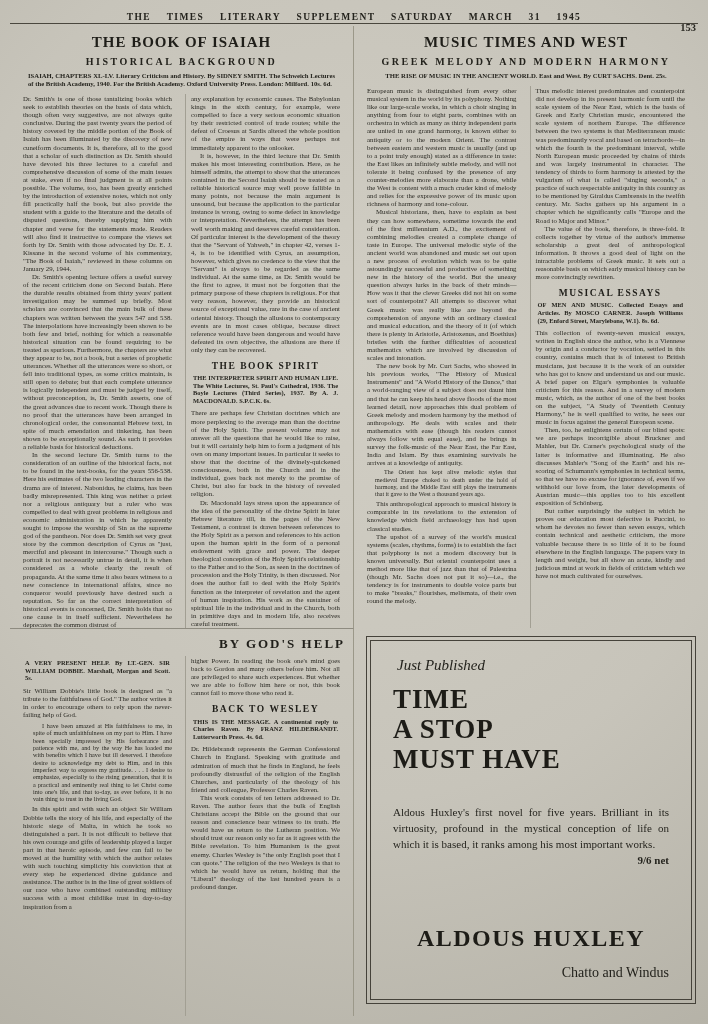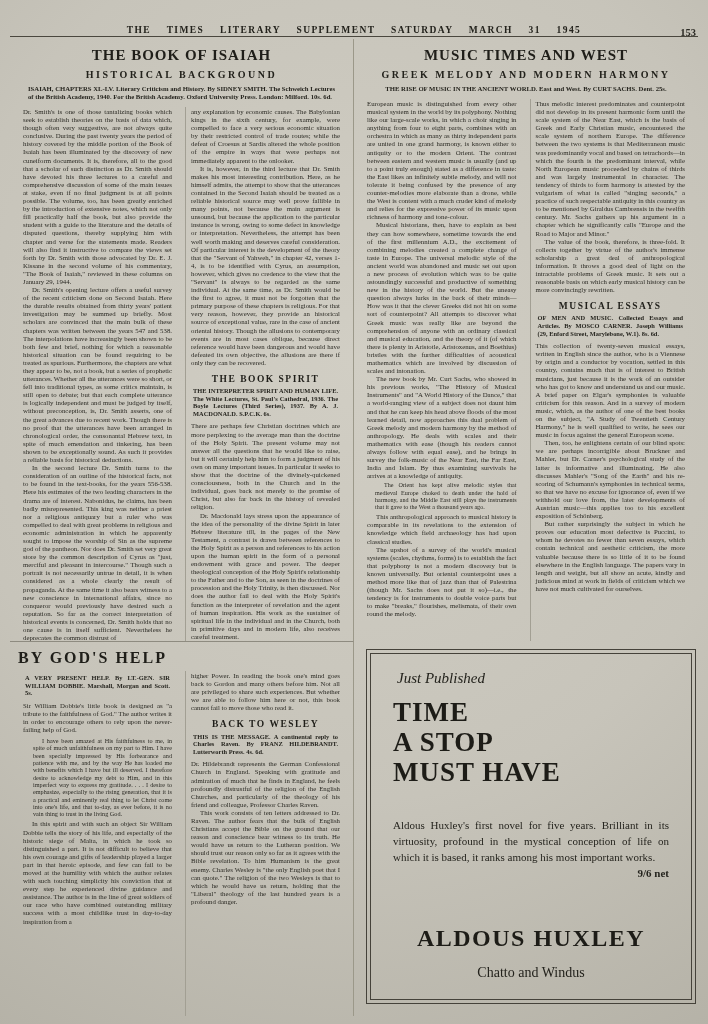--- a/index.html
+++ b/index.html
@@ -12,7 +12,7 @@
     width:708px; height:1024px;
     background: radial-gradient(120% 90% at 50% 35%, #d1cec4 0%, #c7c4ba 48%, #b3b0a5 88%, #a3a095 100%);
     color:#2b2a24;
-    padding:19px 10px 8px;
+    padding:6px 10px 8px;
     overflow:hidden;
     display:flex; flex-direction:column;
   }

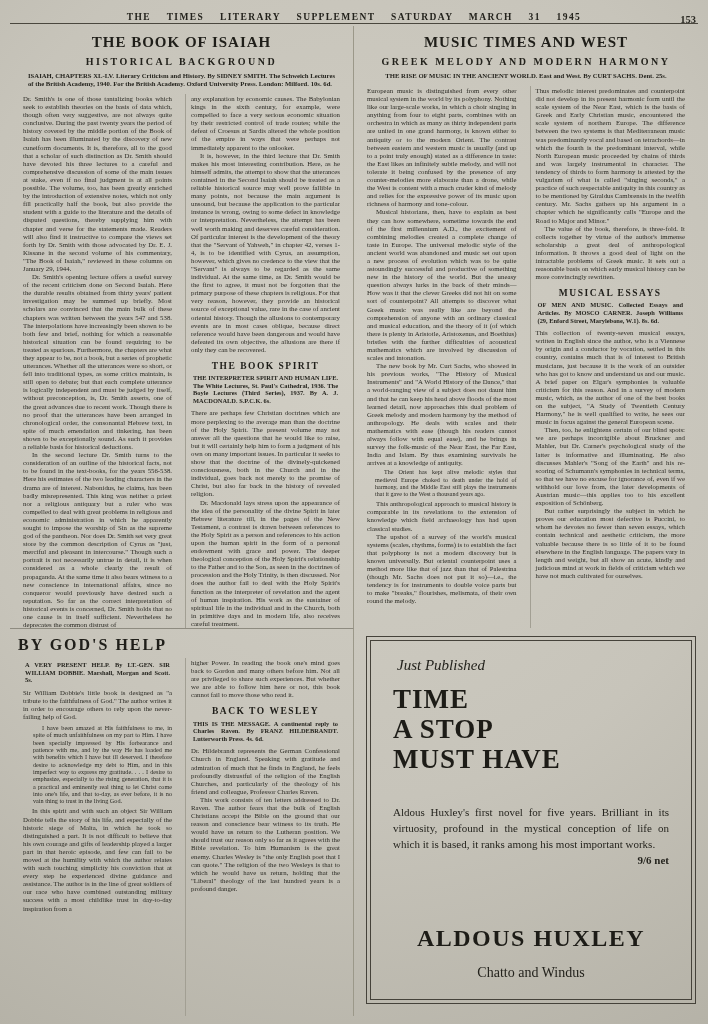--- a/index.html
+++ b/index.html
@@ -22,7 +22,7 @@
     font-size:9.5px; font-weight:bold; letter-spacing:1.4px; word-spacing:12px;
     color:#23221c; white-space:nowrap;
   }
-  .page-number { position:absolute; right:2px; top:8px; font-size:10.5px; font-weight:bold; }
+  .page-number { position:absolute; right:2px; top:16px; font-size:10.5px; font-weight:bold; }
   .head-rule { border-top:1px solid #4a473e; margin:3px 0 2px; }
 
   

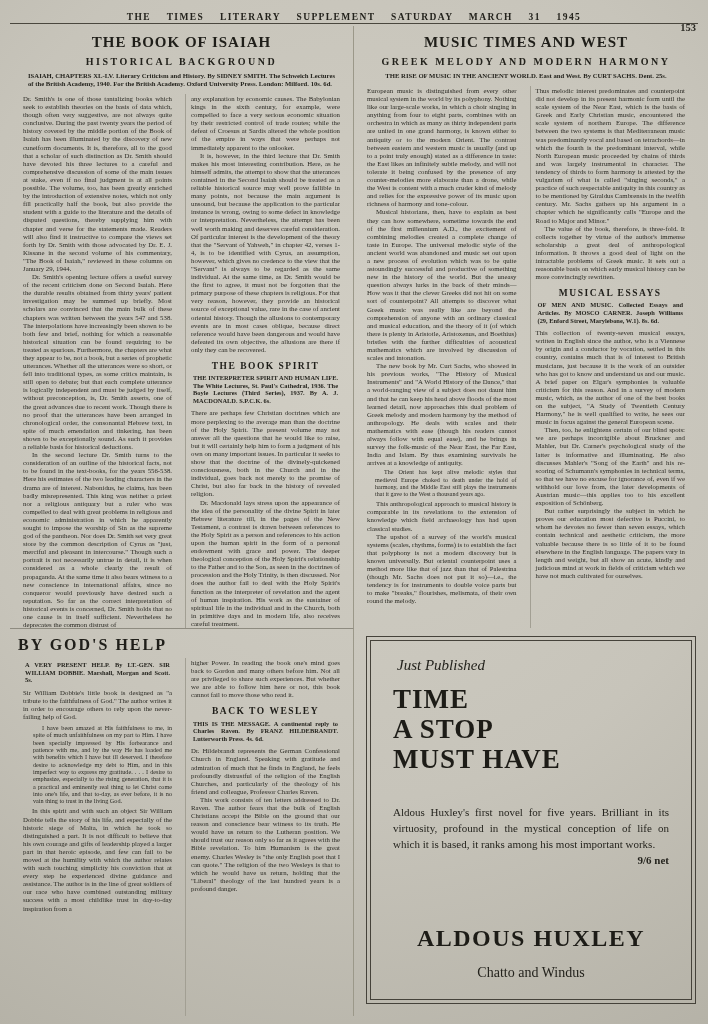--- a/index.html
+++ b/index.html
@@ -47,7 +47,7 @@
   
   .bottom { display:flex; flex:1 1 auto; min-height:0; }
   .bottom-left { border-top:1px solid #8e8b80; border-right:1px solid #9b9889; }
-  .section-head { font-size:16px; font-weight:bold; text-align:left; letter-spacing:2px; margin:7px 0 4px; color:#1f1e19; }
+  .section-head { font-size:13px; font-weight:bold; text-align:right; letter-spacing:2px; margin:7px 0 4px; color:#1f1e19; }
 
   
   .ad-wrap { padding:8px 2px 12px 12px; display:block; }

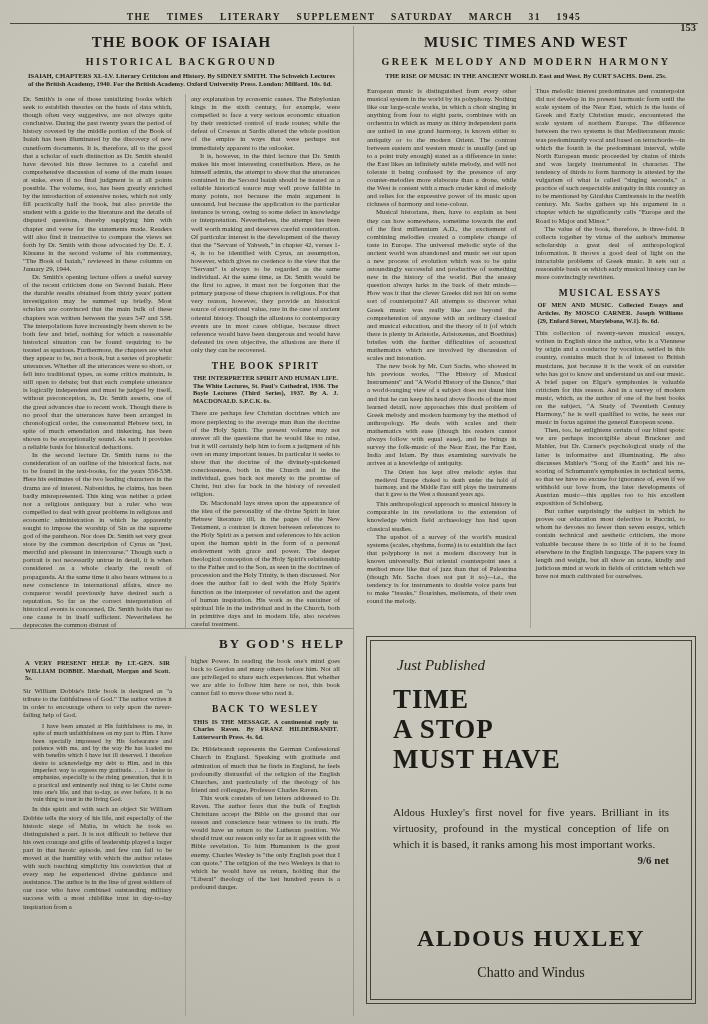--- a/index.html
+++ b/index.html
@@ -58,7 +58,7 @@
   .ad-body { font-size:11px; line-height:1.45; margin-top:30px; text-align:justify; color:#26251f;font-family:Liberation Serif, serif; }
   .ad-price { float:right; font-weight:bold; padding-left:10px; }
   .ad-author { font-weight:bold; font-size:24px; letter-spacing:1.5px; text-align:center; margin-top:auto; color:#1d1c17; }
-  .ad-publisher { font-size:14px; text-align:center; margin-top:13px; margin-bottom:4px; color:#23221c; }
+  .ad-publisher { font-size:14px; text-align:right; margin-top:13px; margin-bottom:4px; color:#23221c; }
 </style>
 </head>
 <body>

